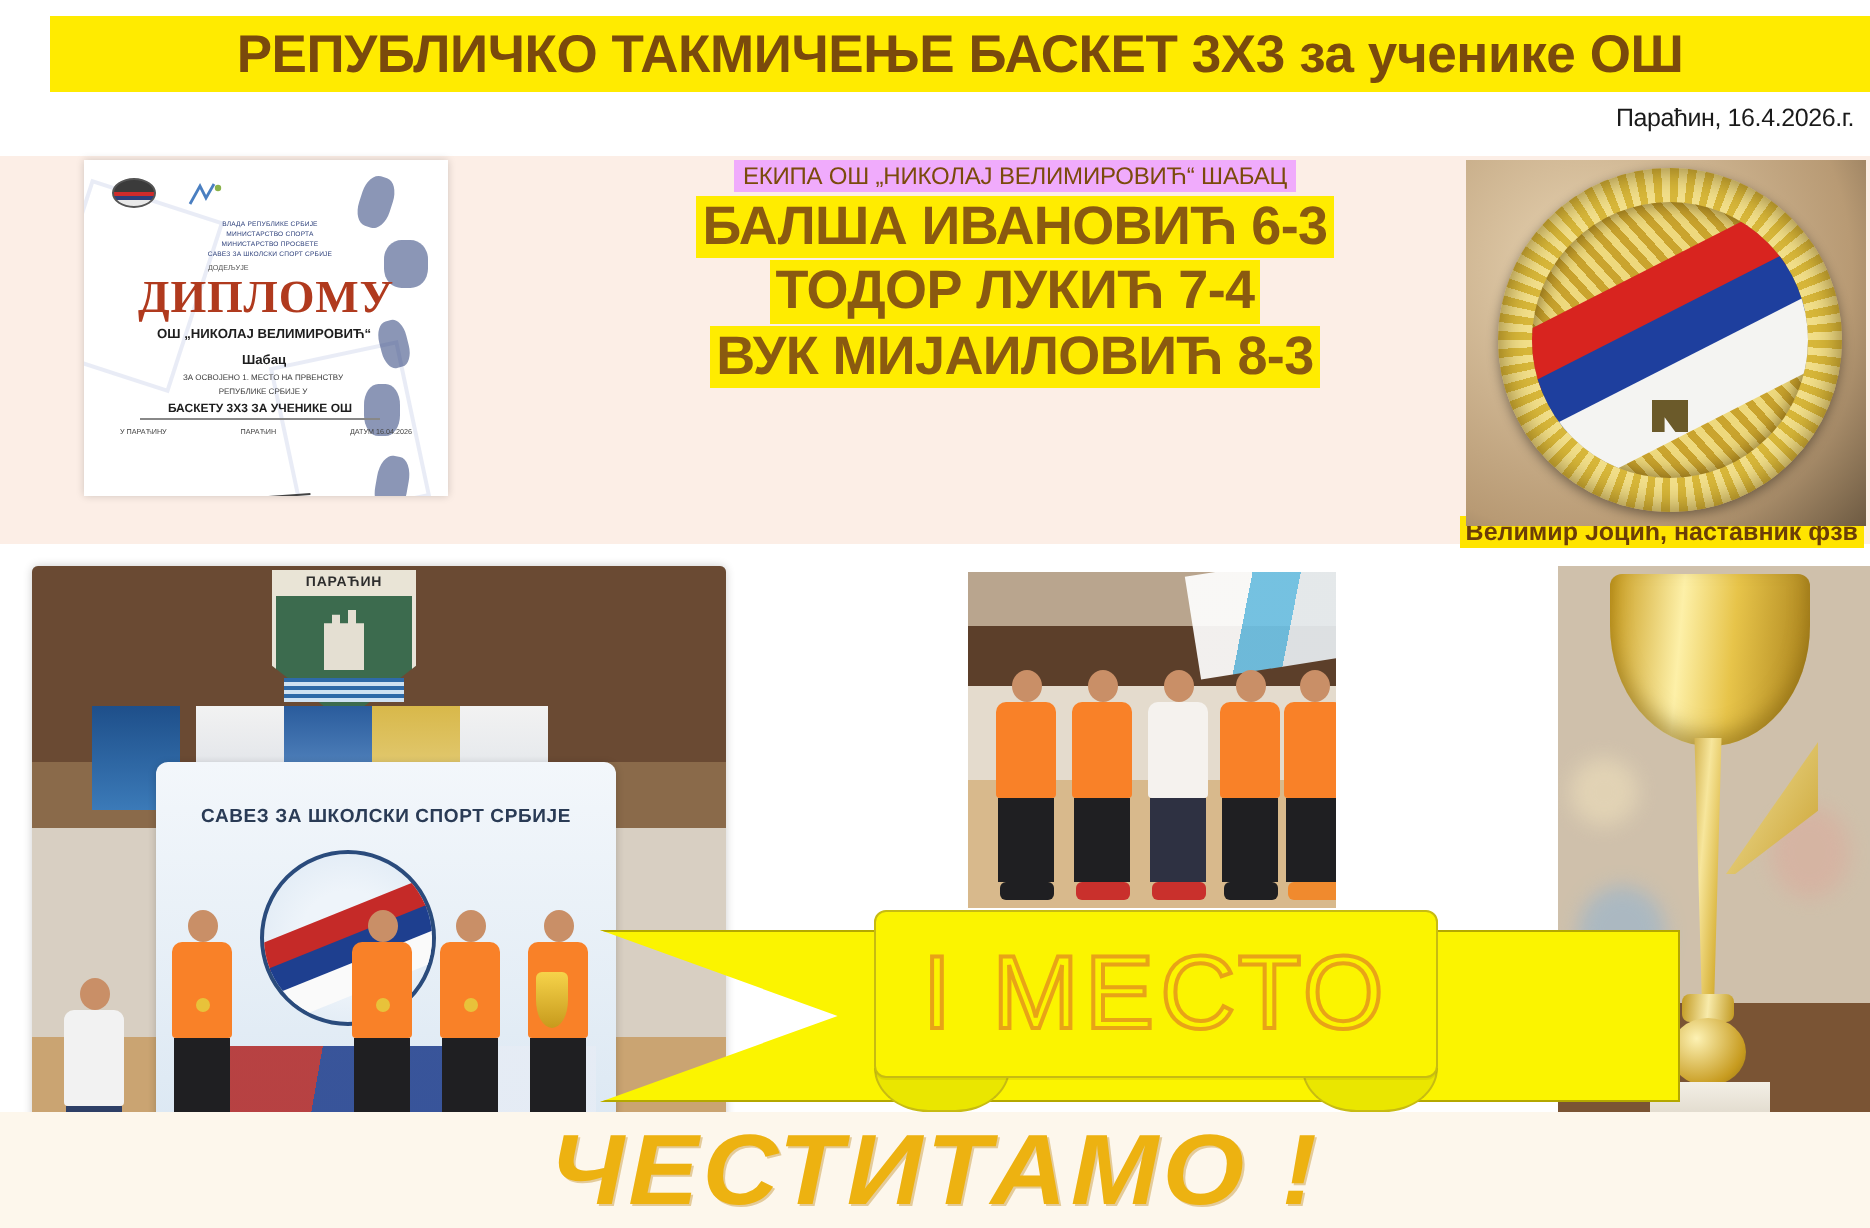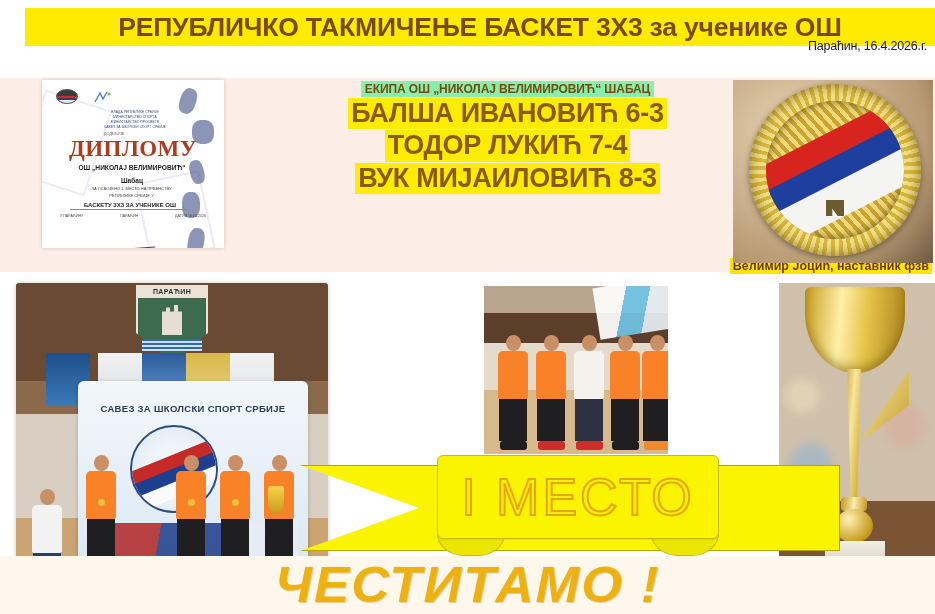--- a/index.html
+++ b/index.html
@@ -28,7 +28,7 @@
     line-height: 1;
   }
   #date-line {
-    position: absolute; right: 8px; top: 39px;
+    position: absolute; right: 8px; top: 52px;
     font-size: 12.5px; color: #1a1a1a; font-weight: normal;
     letter-spacing: -0.2px;
   }

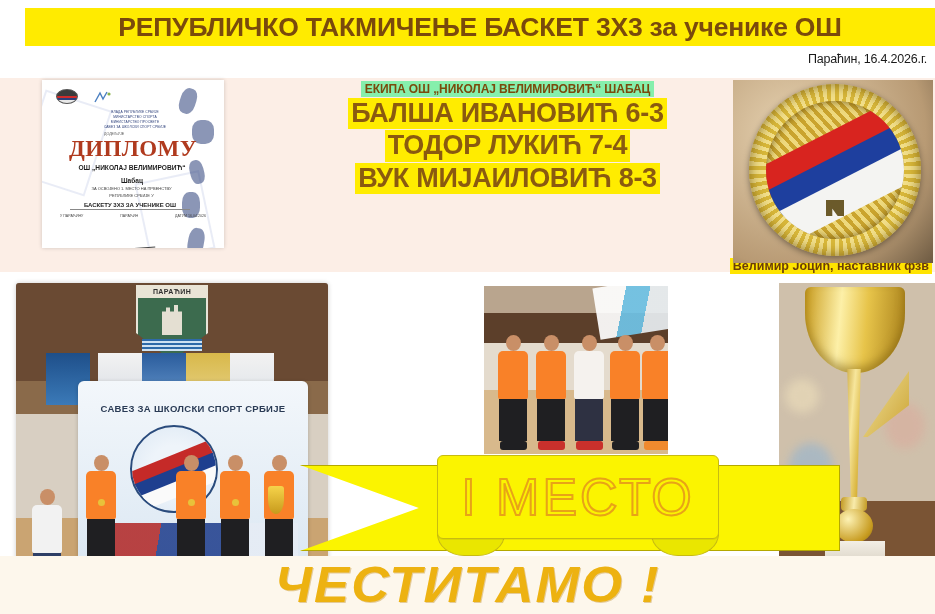--- a/index.html
+++ b/index.html
@@ -95,8 +95,8 @@
   
   #roster { position: absolute; left: 300px; top: 79px; width: 415px; }
   #team-label {
-    display: inline-block; background: #86efac; color: #7a4a0c;
-    font-size: 12px; font-weight: bold; padding: 1px 4px; letter-spacing: -0.1px;
+    display: inline-block; background: #f0abfc; color: #7a4a0c;
+    font-size: 12px; font-weight: normal; padding: 1px 4px; letter-spacing: -0.1px;
     white-space: nowrap;
   }
   .roster-row { margin-top: 1px; text-align: center; }

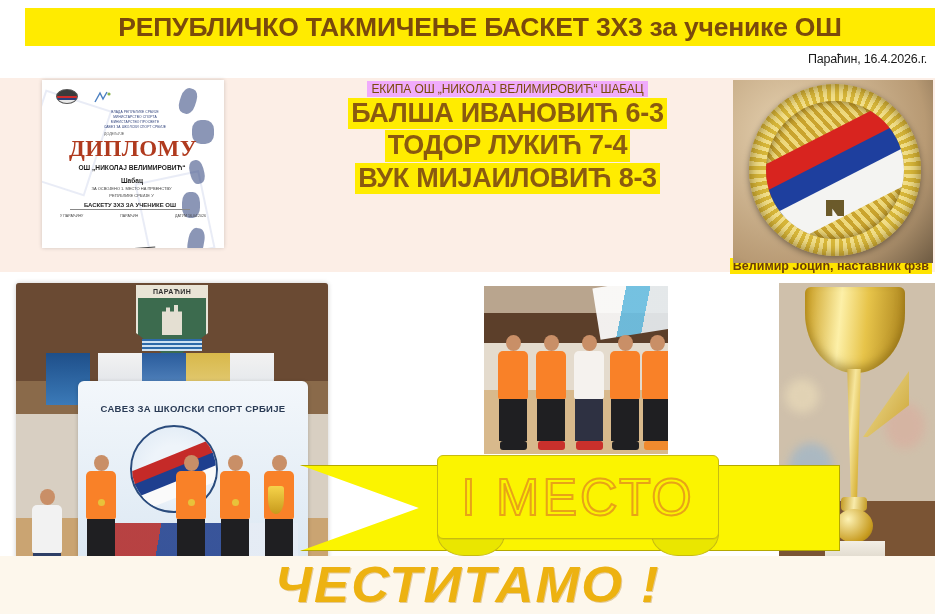--- a/index.html
+++ b/index.html
@@ -142,7 +142,7 @@
 
   
   #team-photo {
-    position: absolute; left: 16px; top: 283px; width: 312px; height: 327px;
+    position: absolute; left: 16px; top: 283px; width: 347px; height: 327px;
     overflow: hidden; background: #c8c2bb; border-radius: 3px;
     box-shadow: 0 0 5px rgba(0,0,0,.2);
   }

